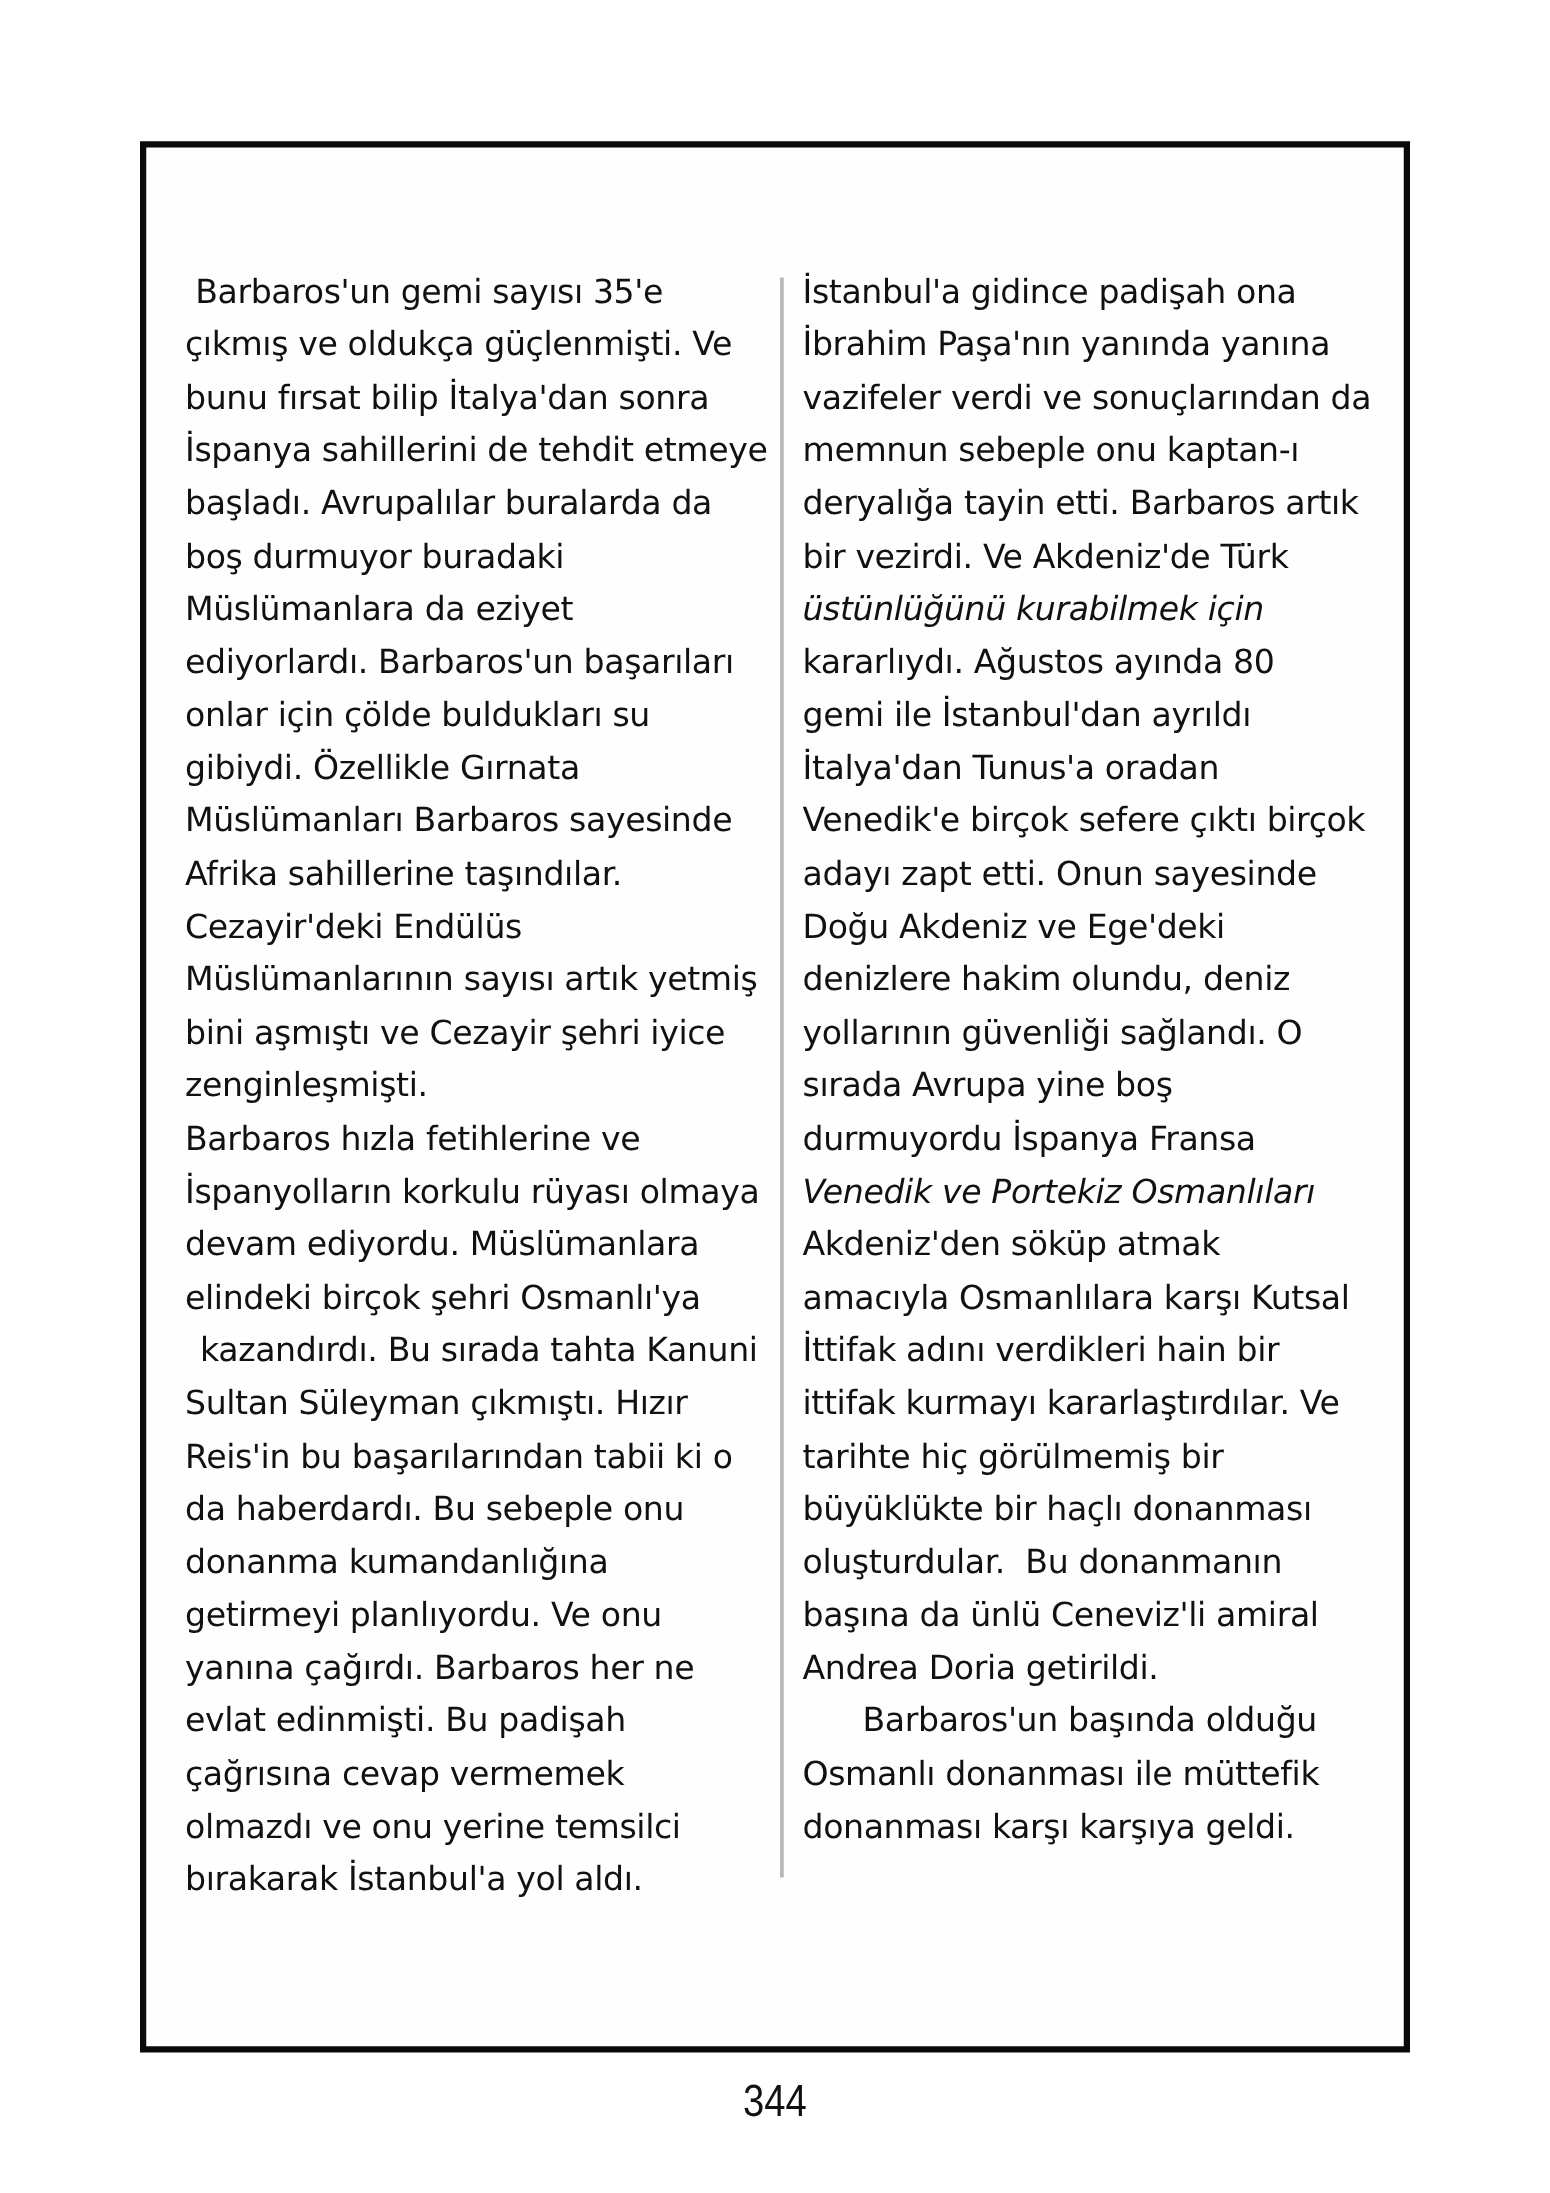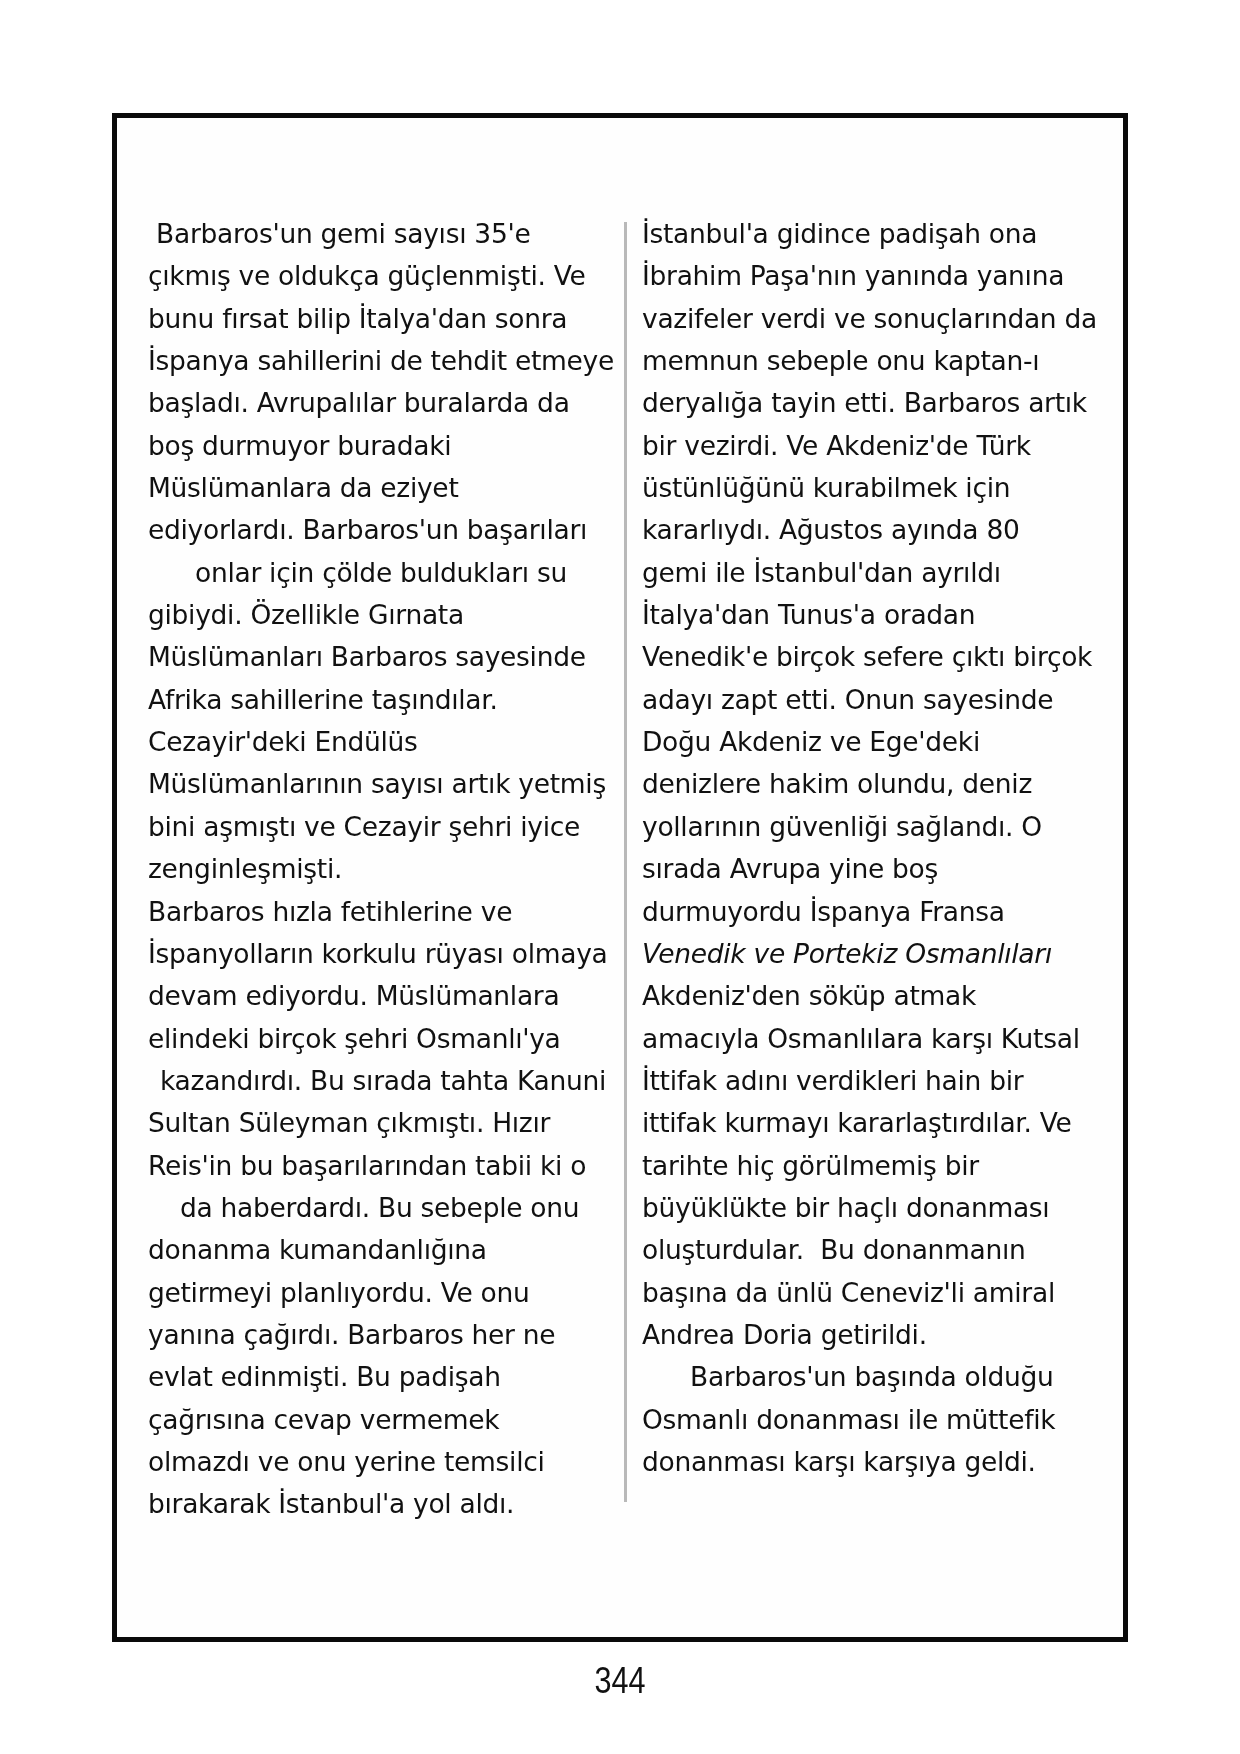--- a/index.html
+++ b/index.html
@@ -79,7 +79,7 @@
     <span class="line" style="white-space: pre;">memnun sebeple onu kaptan-ı</span>
     <span class="line" style="white-space: pre;">deryalığa tayin etti. Barbaros artık</span>
     <span class="line" style="white-space: pre;">bir vezirdi. Ve Akdeniz'de Türk</span>
-    <span class="line" style="white-space: pre;">üstünlüğünü kurabilmek için</span>
+    <span class="line" style="white-space: pre; font-style: italic;">üstünlüğünü kurabilmek için</span>
     <span class="line" style="white-space: pre;">kararlıydı. Ağustos ayında 80</span>
     <span class="line" style="white-space: pre;">gemi ile İstanbul'dan ayrıldı</span>
     <span class="line" style="white-space: pre;">İtalya'dan Tunus'a oradan</span>

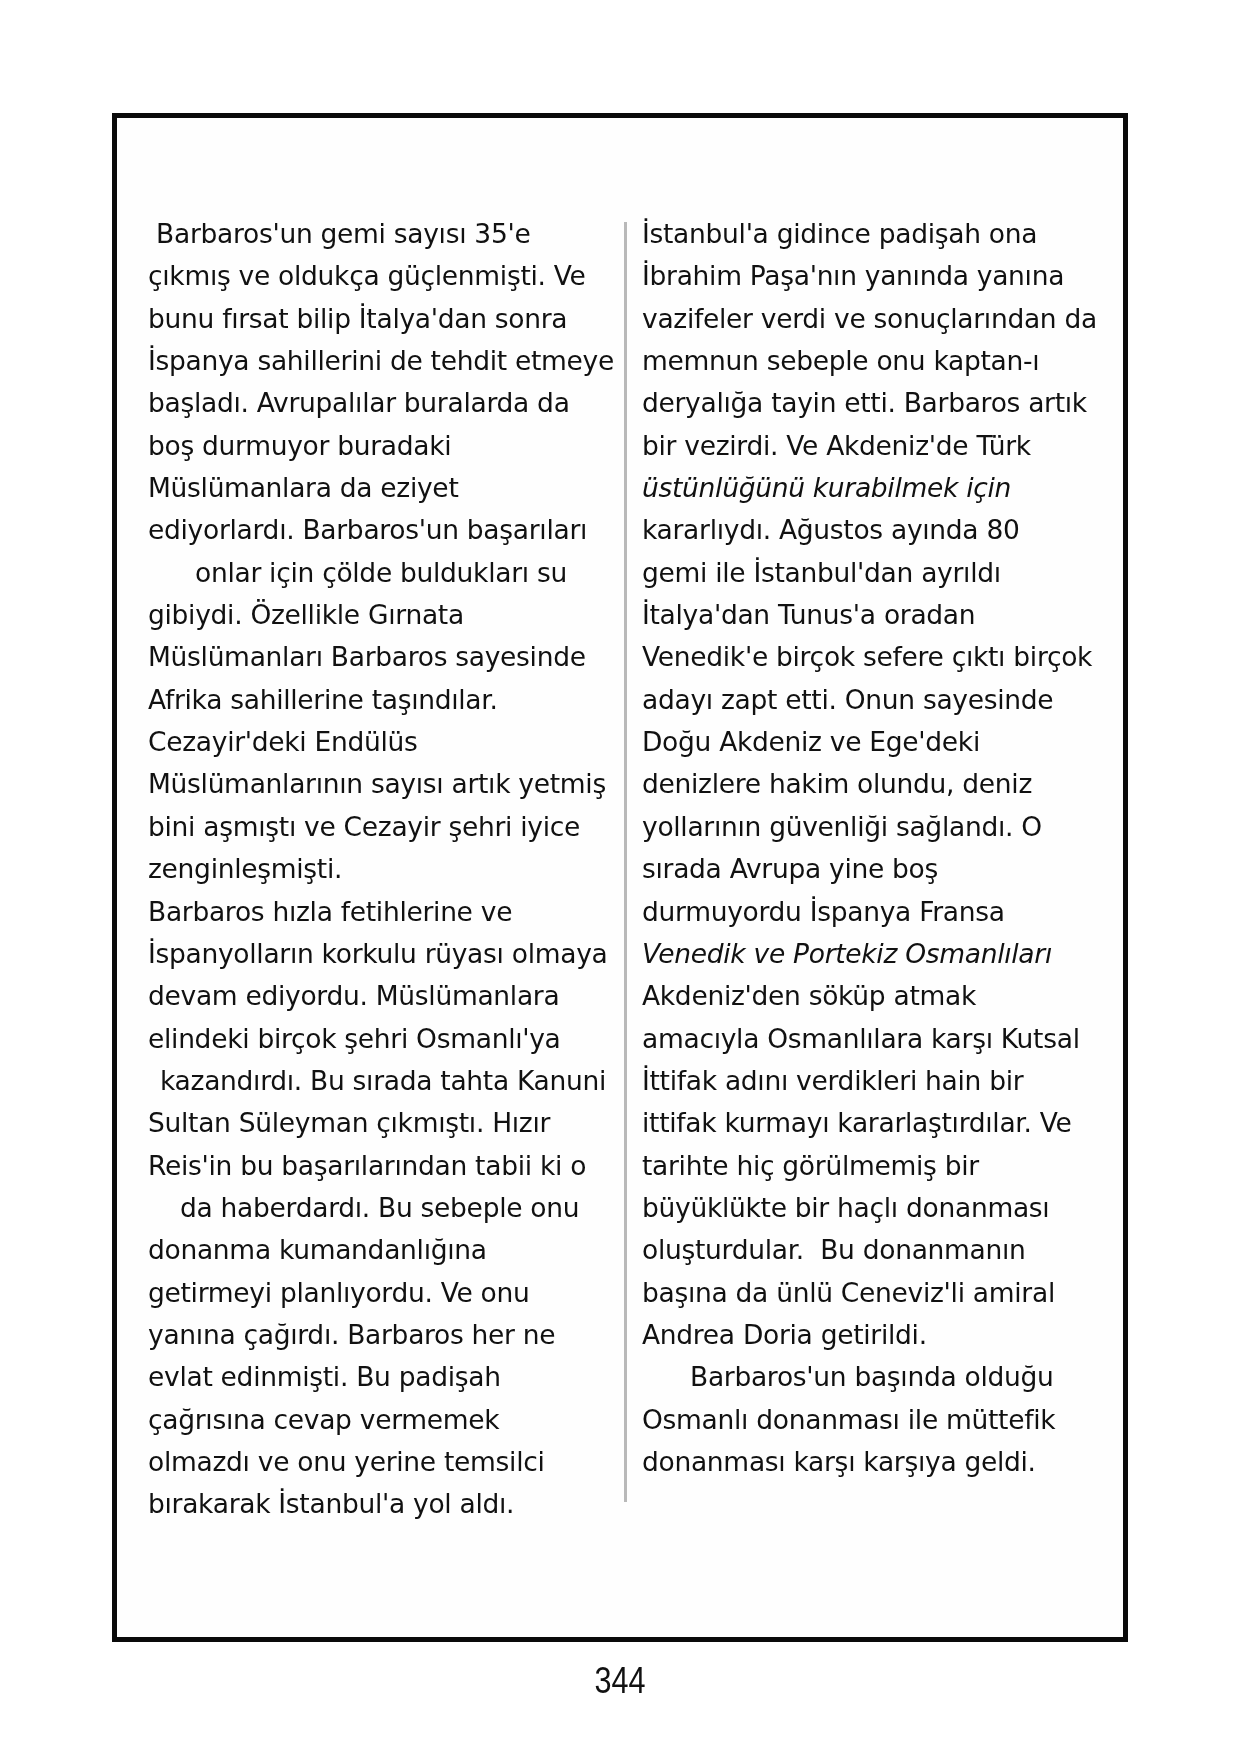--- a/index.html
+++ b/index.html
@@ -48,7 +48,7 @@
     <span class="line" style="white-space: pre;">boş durmuyor buradaki</span>
     <span class="line" style="white-space: pre;">Müslümanlara da eziyet</span>
     <span class="line" style="white-space: pre;">ediyorlardı. Barbaros'un başarıları</span>
-    <span class="line" style="white-space: pre; text-align: center;">onlar için çölde buldukları su</span>
+    <span class="line" style="white-space: pre;">onlar için çölde buldukları su</span>
     <span class="line" style="white-space: pre;">gibiydi. Özellikle Gırnata</span>
     <span class="line" style="white-space: pre;">Müslümanları Barbaros sayesinde</span>
     <span class="line" style="white-space: pre;">Afrika sahillerine taşındılar.</span>

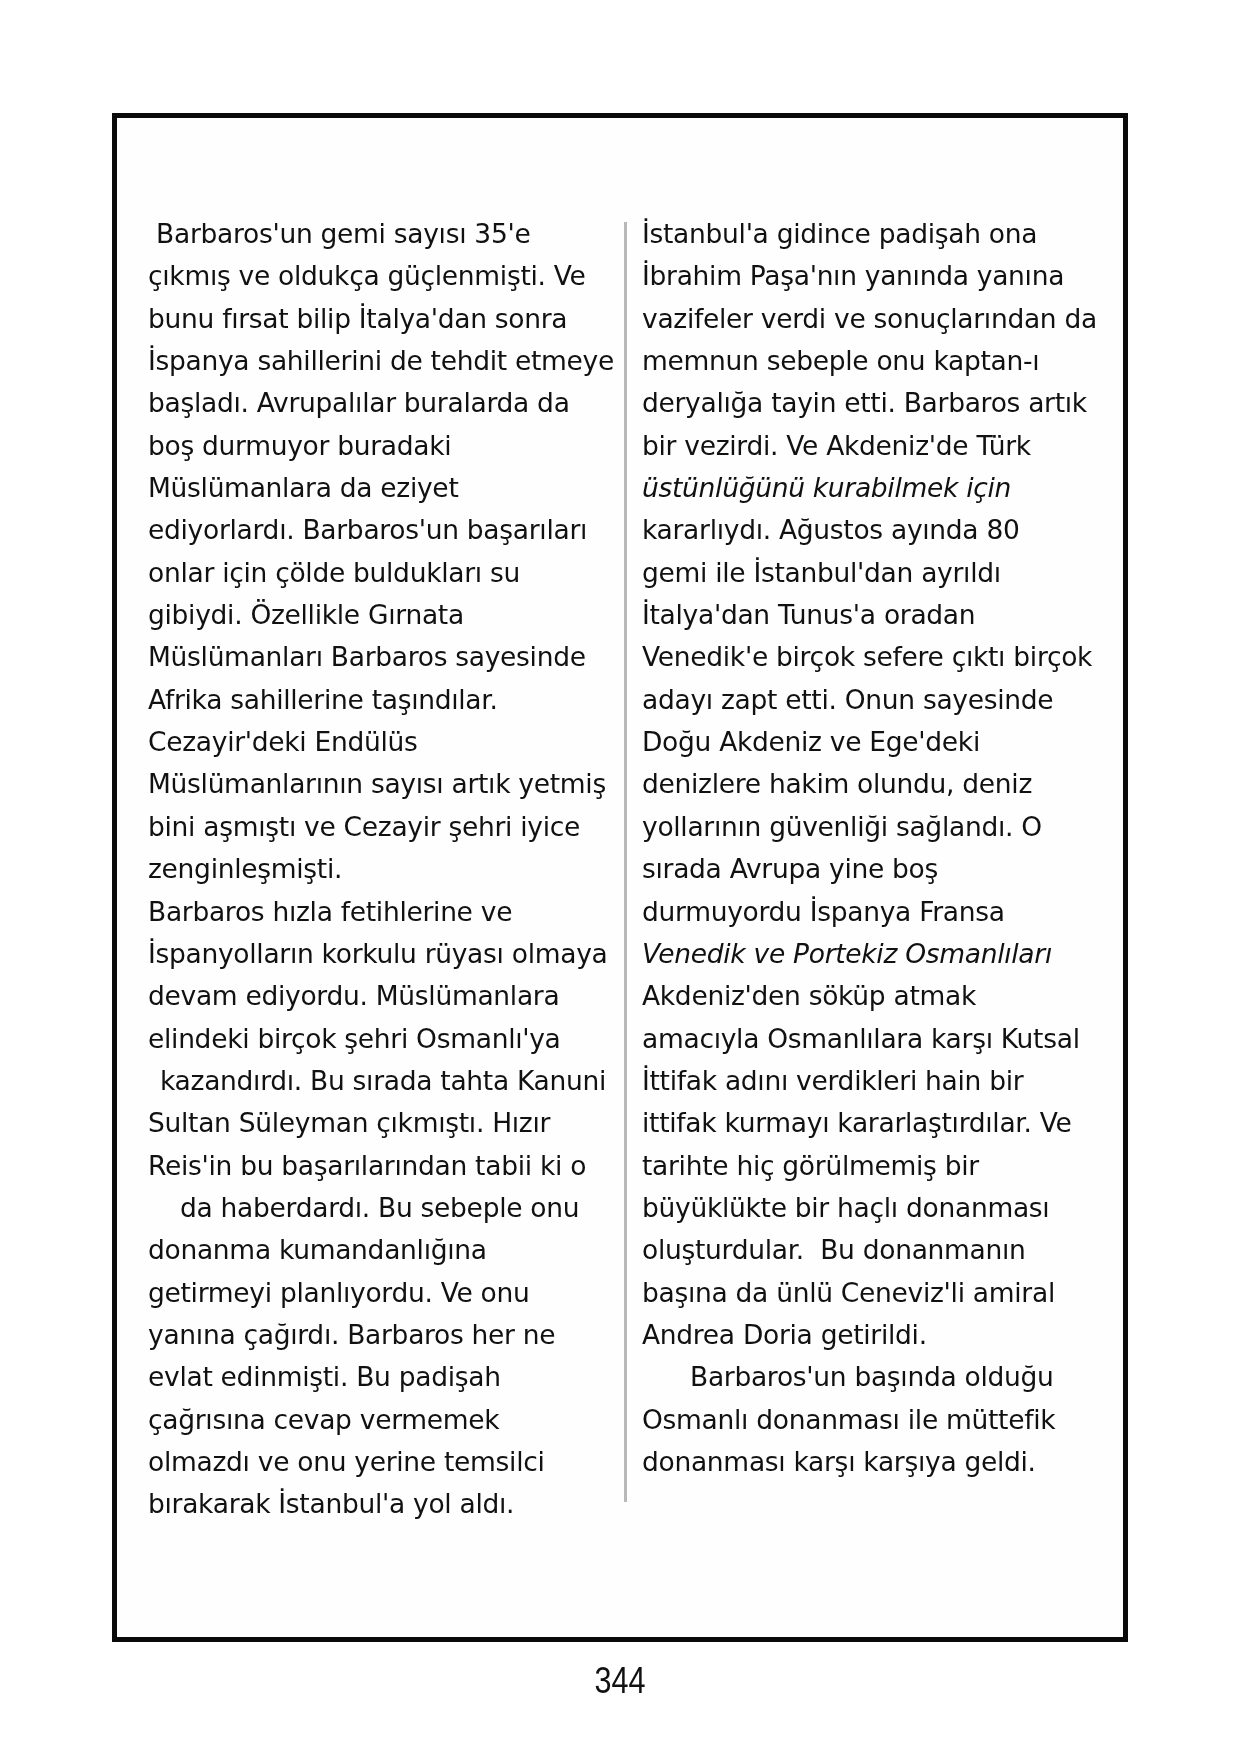--- a/index.html
+++ b/index.html
@@ -63,7 +63,7 @@
     <span class="line" style="white-space: pre; margin-left: 12px;">kazandırdı. Bu sırada tahta Kanuni</span>
     <span class="line" style="white-space: pre;">Sultan Süleyman çıkmıştı. Hızır</span>
     <span class="line" style="white-space: pre;">Reis'in bu başarılarından tabii ki o</span>
-    <span class="line" style="white-space: pre; margin-left: 32px;">da haberdardı. Bu sebeple onu</span>
+    <span class="line" style="white-space: pre;">da haberdardı. Bu sebeple onu</span>
     <span class="line" style="white-space: pre;">donanma kumandanlığına</span>
     <span class="line" style="white-space: pre;">getirmeyi planlıyordu. Ve onu</span>
     <span class="line" style="white-space: pre;">yanına çağırdı. Barbaros her ne</span>

